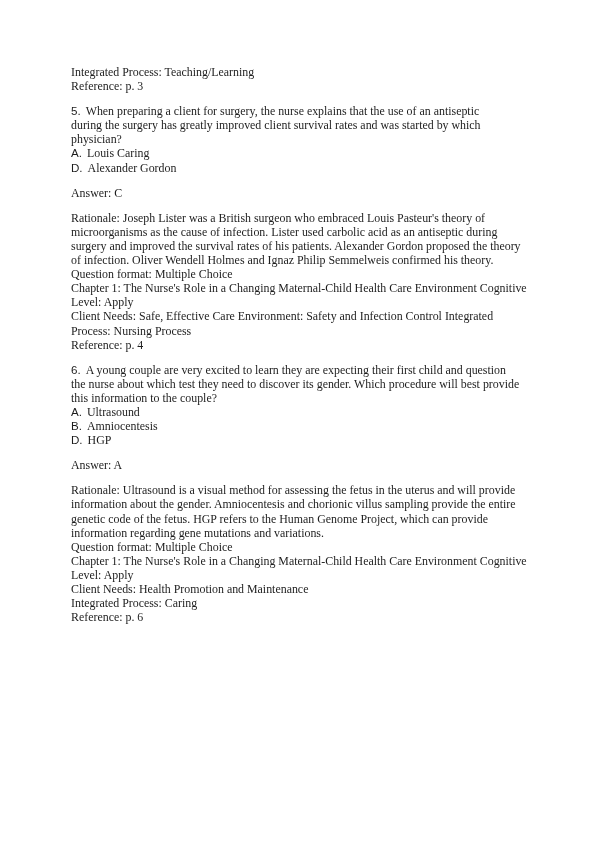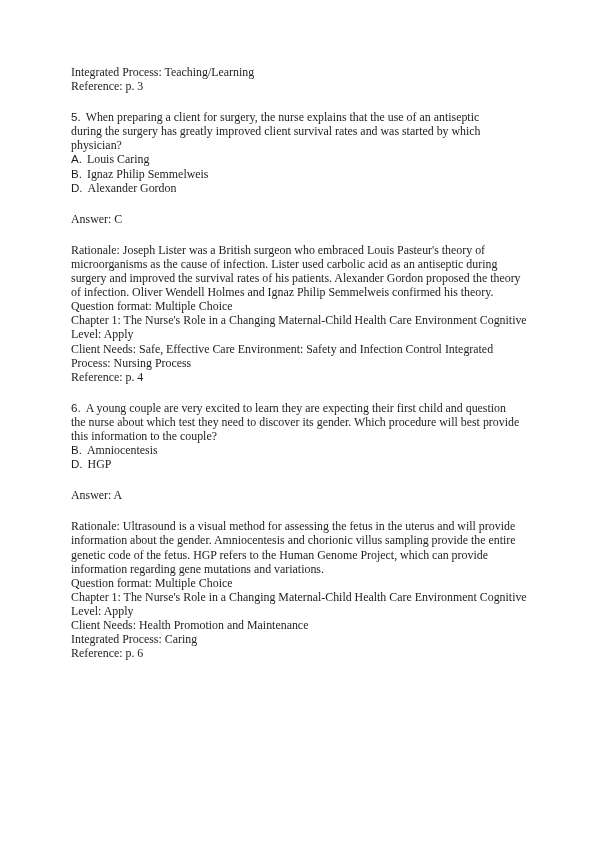--- a/index.html
+++ b/index.html
@@ -16,7 +16,7 @@
     line-height: 14.1px;
   }
   .block { white-space: pre-line; }
-  .mt { margin-top: 17px; }
+  .mt { margin-top: 11px; }
   .qnum, .optletter {
     font-family: "Liberation Sans", sans-serif;
     font-size: 11.6px;

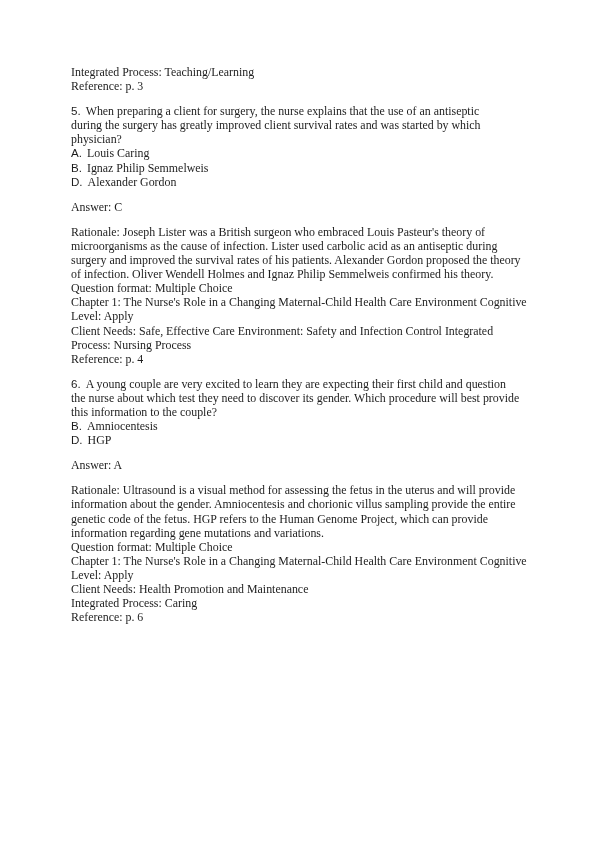--- a/index.html
+++ b/index.html
@@ -38,7 +38,6 @@
 during the surgery has greatly improved client survival rates and was started by which
 physician?</span></div>
     <div><span class="optletter">A.</span><span>Louis Caring</span></div>
-    <div><span class="optletter">B.</span><span>Ignaz Philip Semmelweis</span></div>
     <div><span class="optletter">D.</span><span>Alexander Gordon</span></div>
   </div>
 

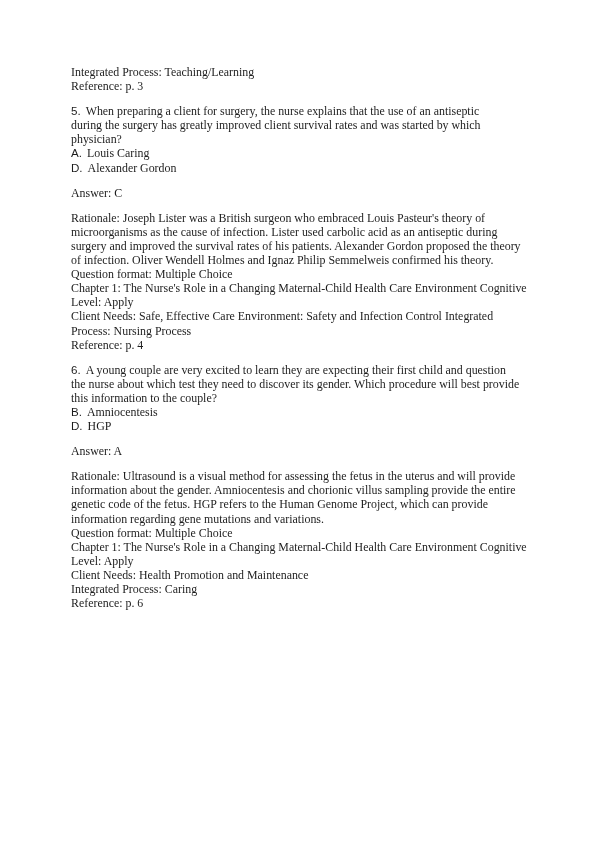--- a/index.html
+++ b/index.html
@@ -58,6 +58,7 @@
     <div class="block"><span class="qnum">6.</span><span>A young couple are very excited to learn they are expecting their first child and question
 the nurse about which test they need to discover its gender. Which procedure will </span><span class="b">best</span><span> provide
 this information to the couple?</span></div>
+    <div><span class="optletter">A.</span><span>Ultrasound</span></div>
     <div><span class="optletter">B.</span><span>Amniocentesis</span></div>
     <div><span class="optletter">D.</span><span>HGP</span></div>
   </div>

